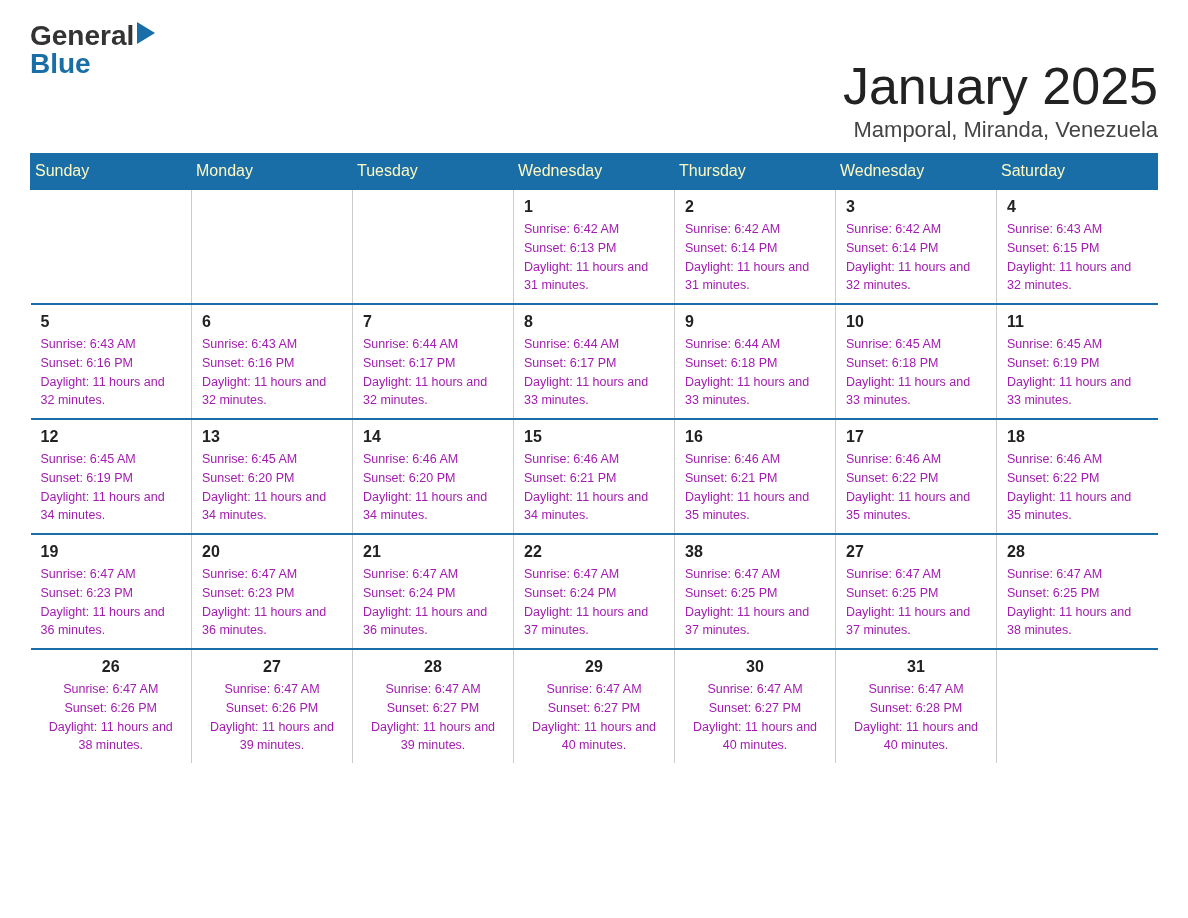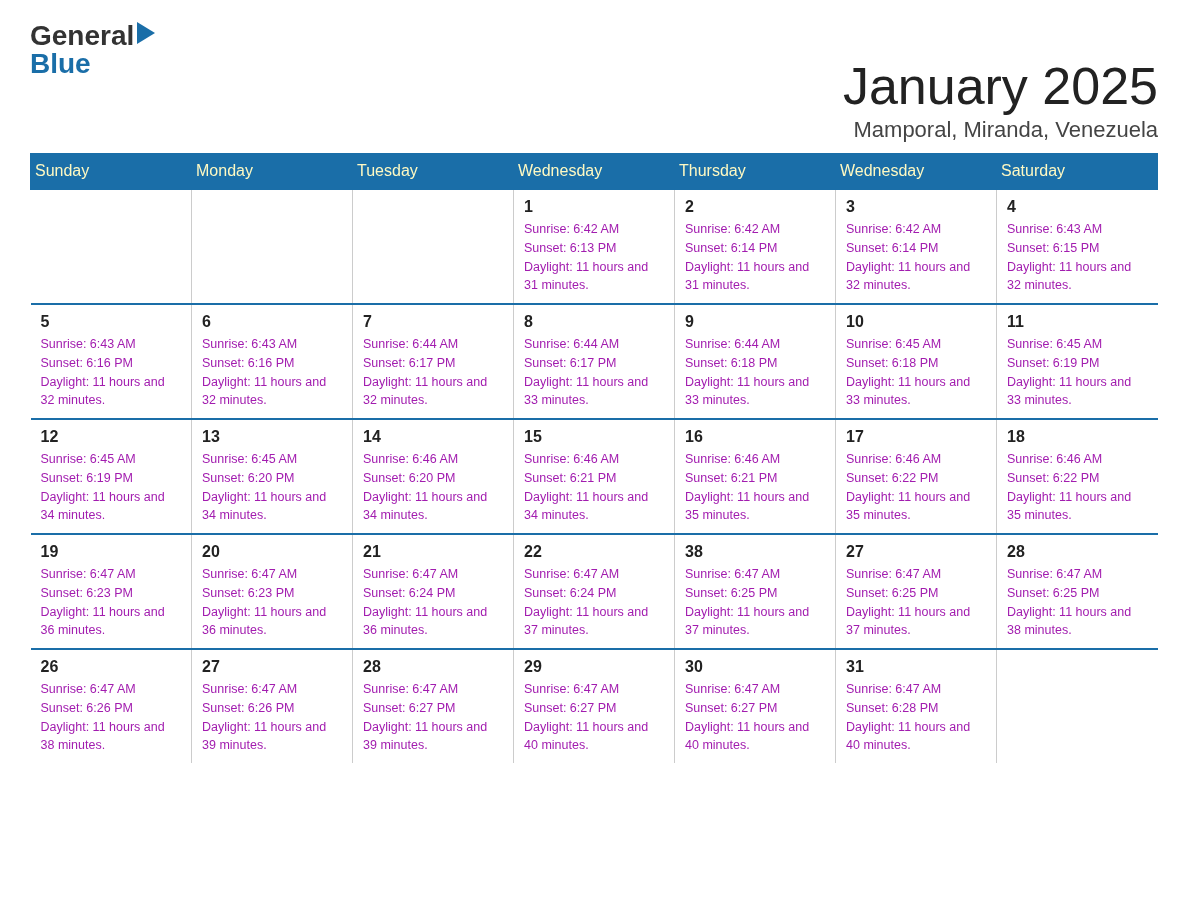--- a/index.html
+++ b/index.html
@@ -102,6 +102,7 @@
     }
     tbody tr:last-child td {
       border-bottom: none;
+      text-align: center;
     }
   </style>
 </head>

